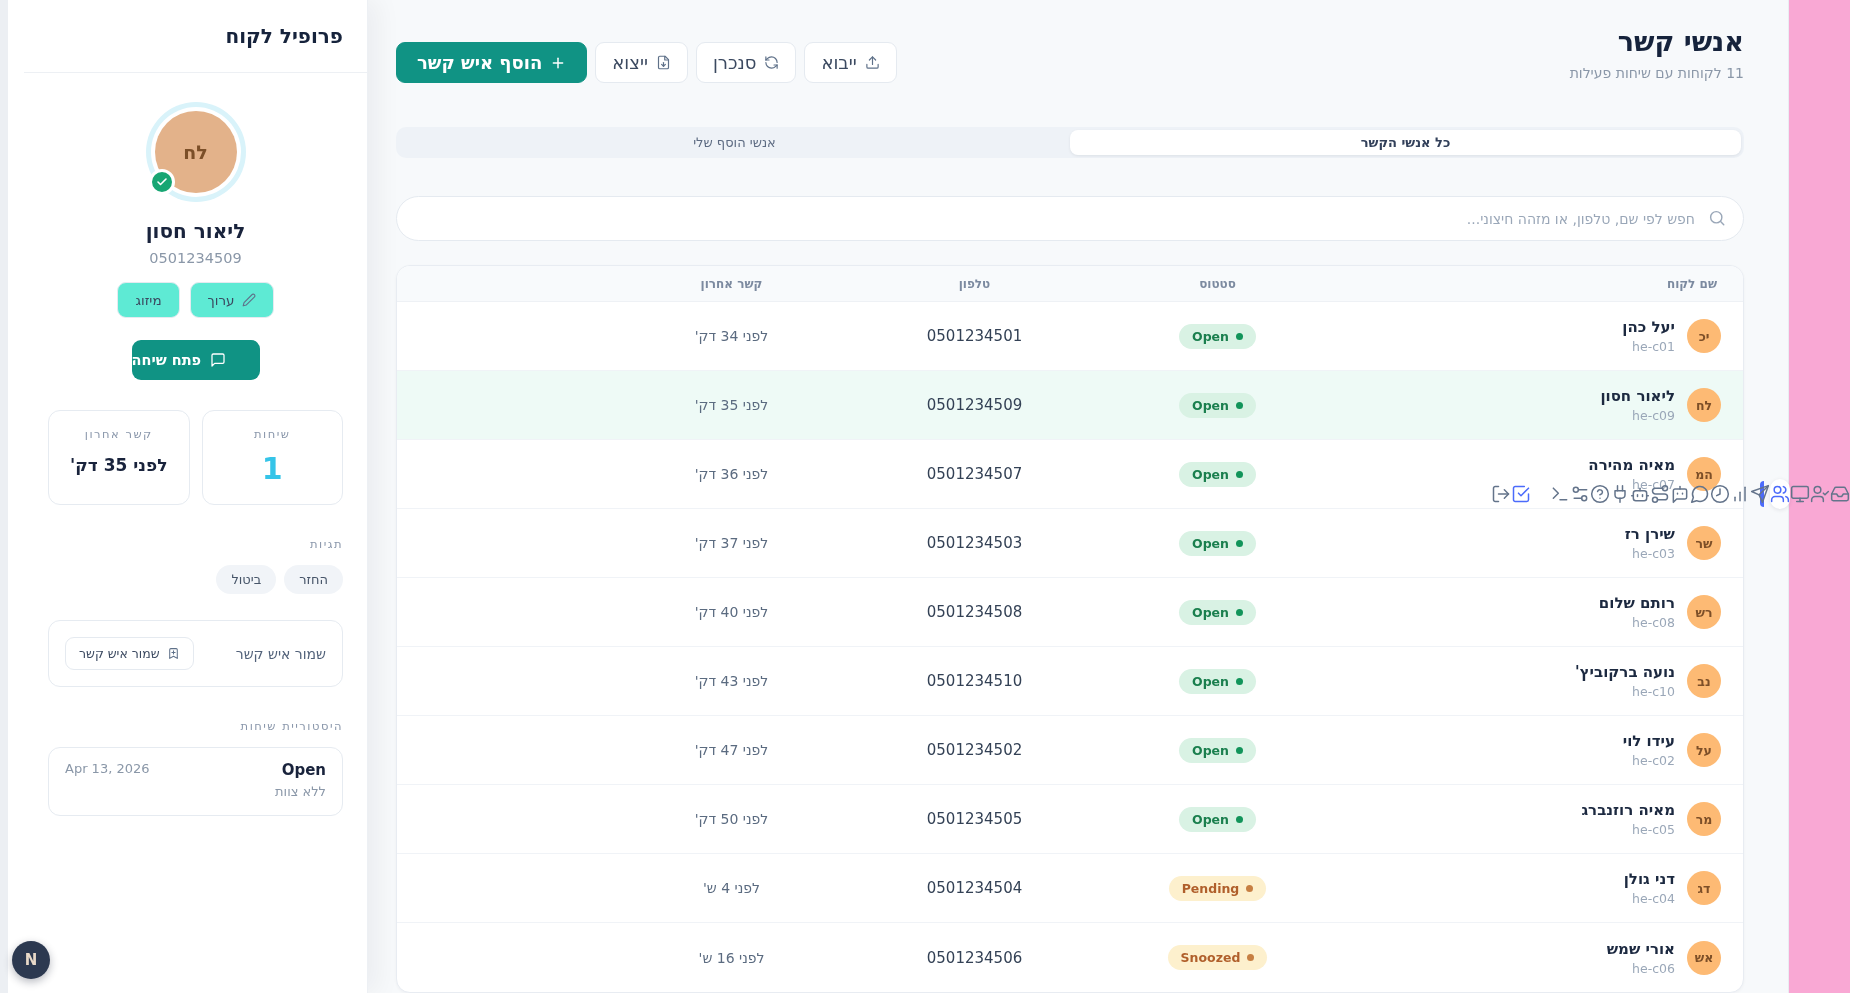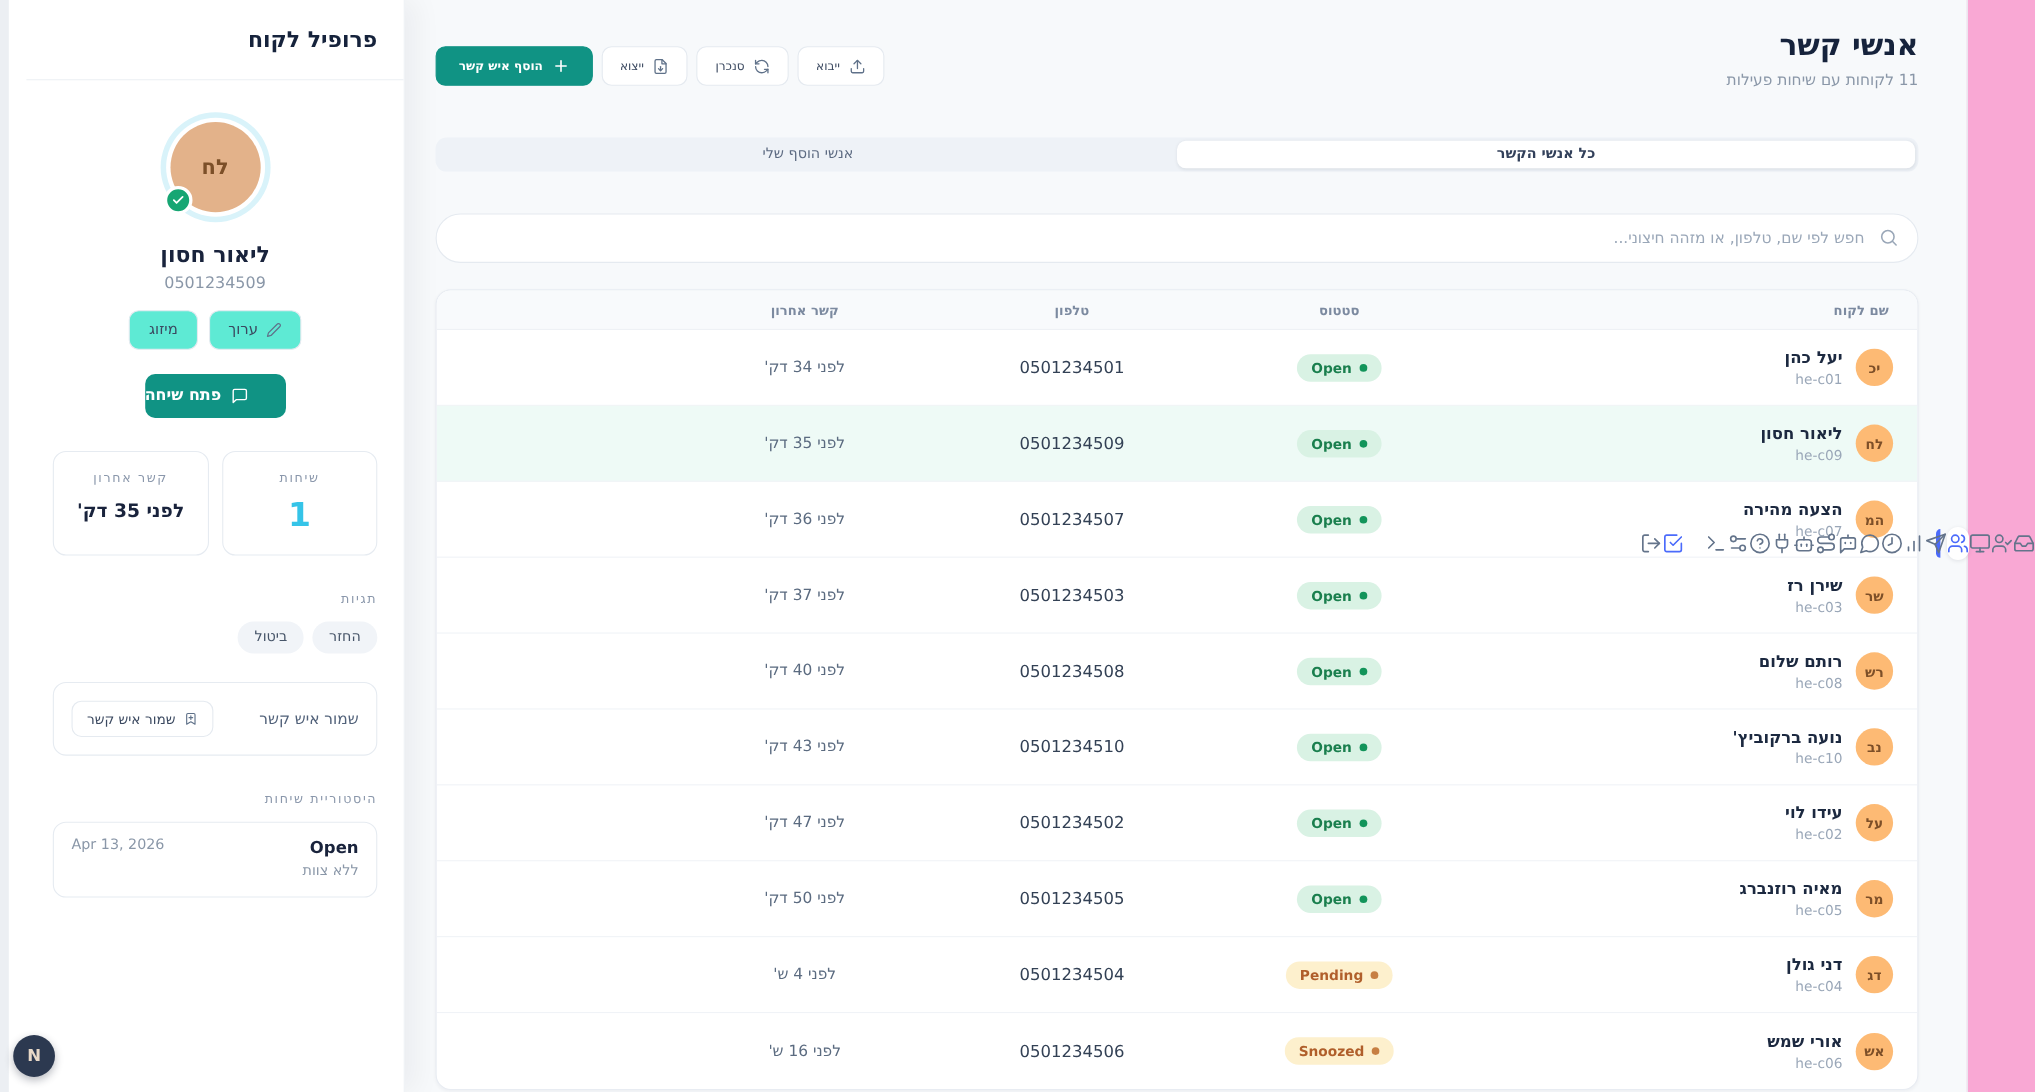--- a/index.html
+++ b/index.html
@@ -51,7 +51,7 @@
   .tbtn {
     display: inline-flex; align-items: center; gap: 8px; background: #ffffff;
     border: 1px solid #e5eaf0; border-radius: 9px; padding: 9px 16px;
-    font-size: 11px; color: #3b4960; cursor: pointer;
+    font-size: 18px; color: #3b4960; cursor: pointer;
     font-family: "DejaVu Sans", "Liberation Sans", sans-serif;
   }
   .tbtn svg { width: 15px; height: 15px; color: #5f7189; }

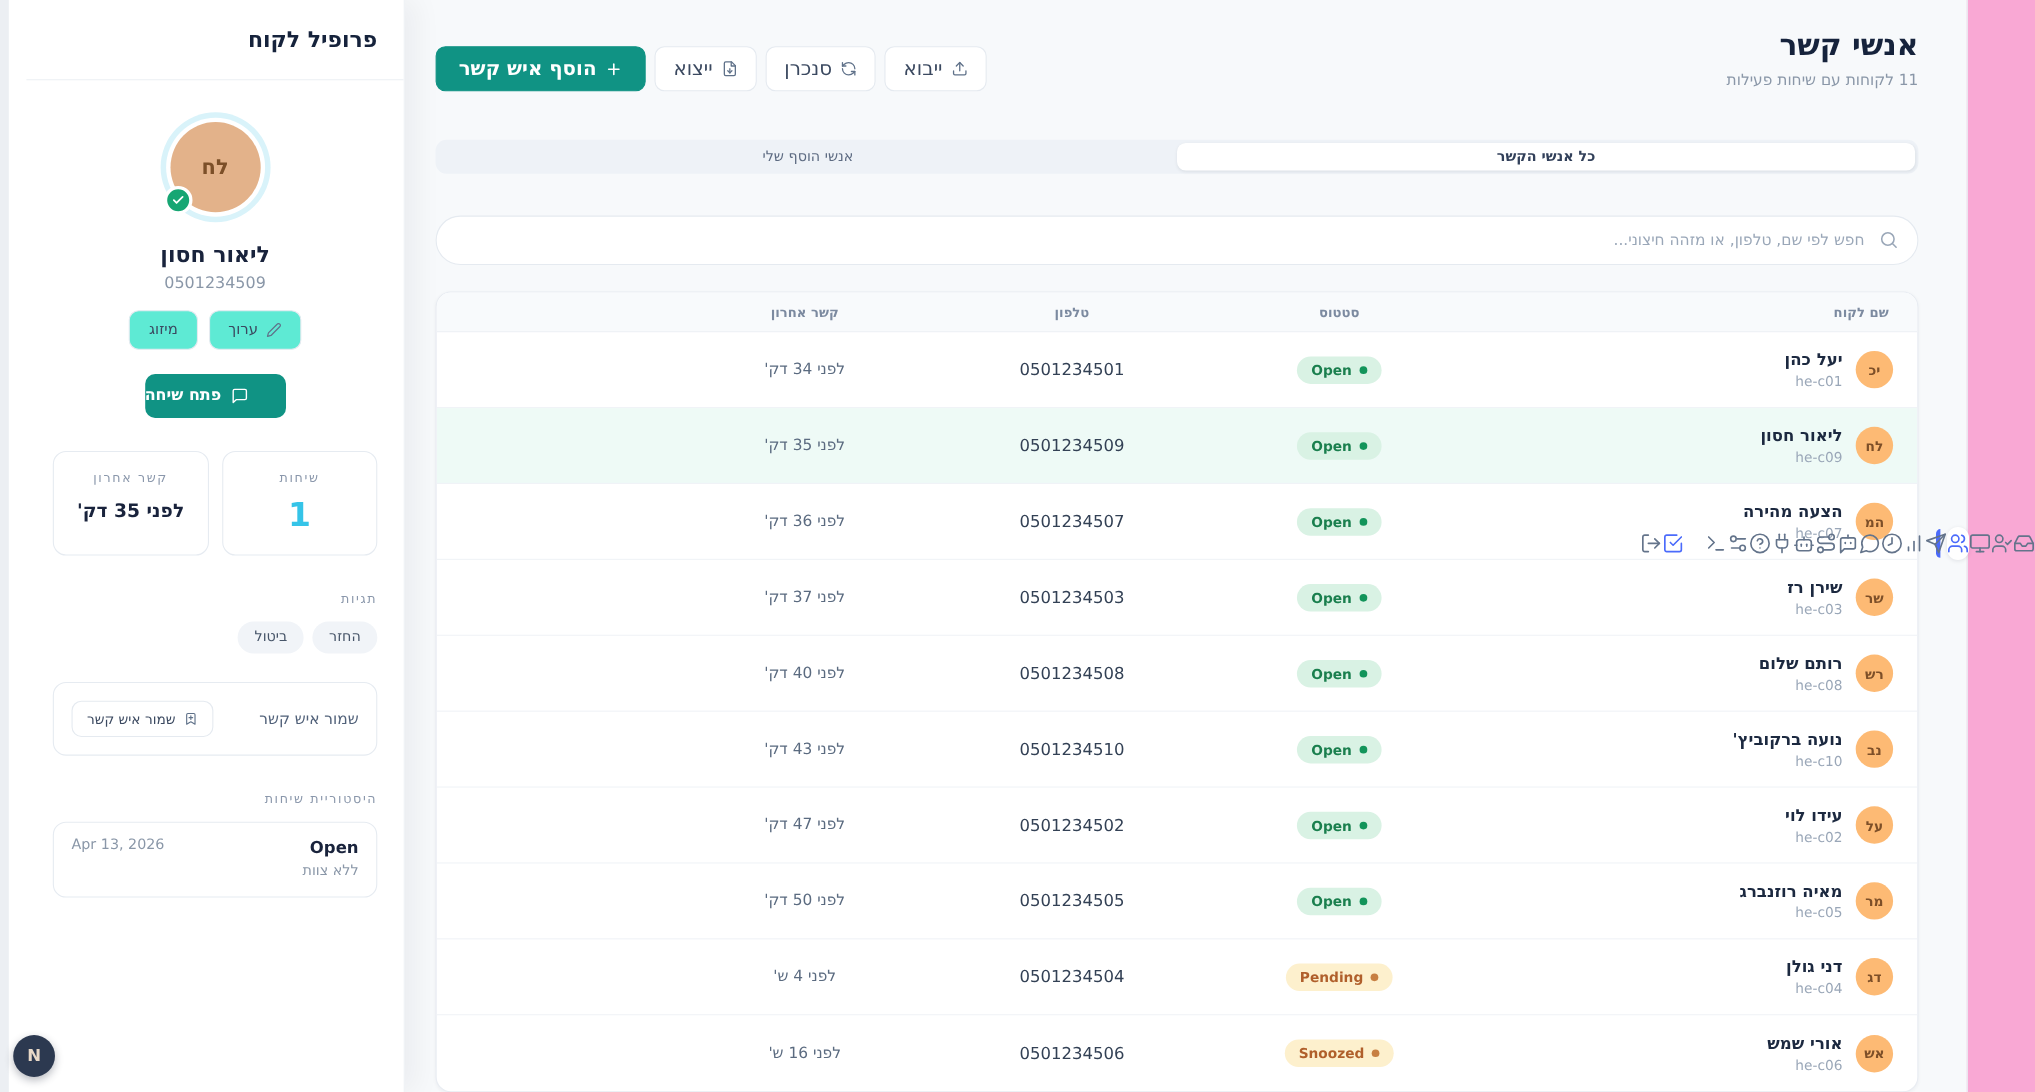--- a/index.html
+++ b/index.html
@@ -430,7 +430,7 @@
     <div class="name-cell">
       <span class="avatar">המ</span>
       <span class="nm">
-        <span class="contact-name">הצעה מהירה</span>
+        <span class="contact-name">מאיה מהירה</span>
         <span class="contact-id">he-c07</span>
       </span>
     </div>

